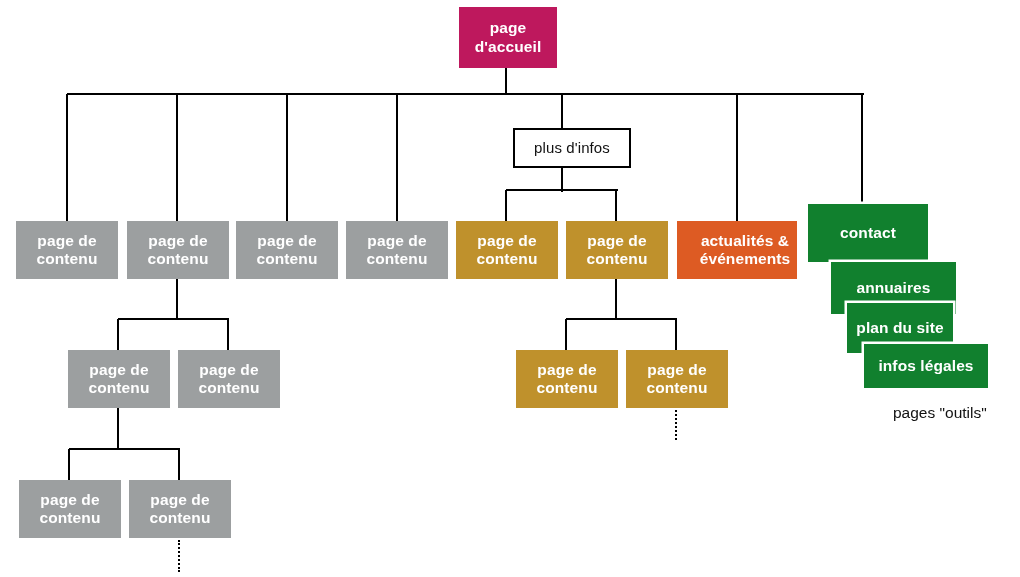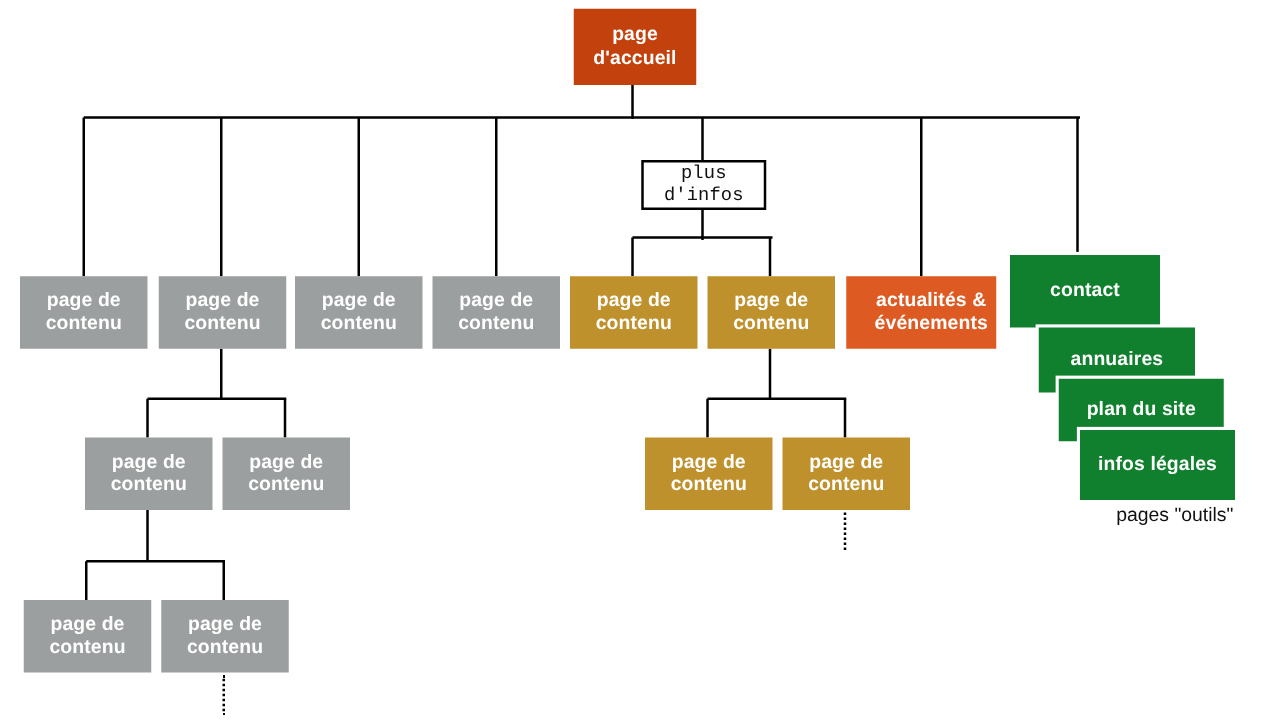--- a/index.html
+++ b/index.html
@@ -31,7 +31,7 @@
     white-space: pre-line;
     letter-spacing: 0.1px;
   }
-  .node.home      { background: #c2410c; }
+  .node.home      { background: #be185d; }
   .node.gray      { background: #9c9fa0; }
   .node.gold      { background: #bf912c; }
   .node.orange    { background: #dd5b23; }

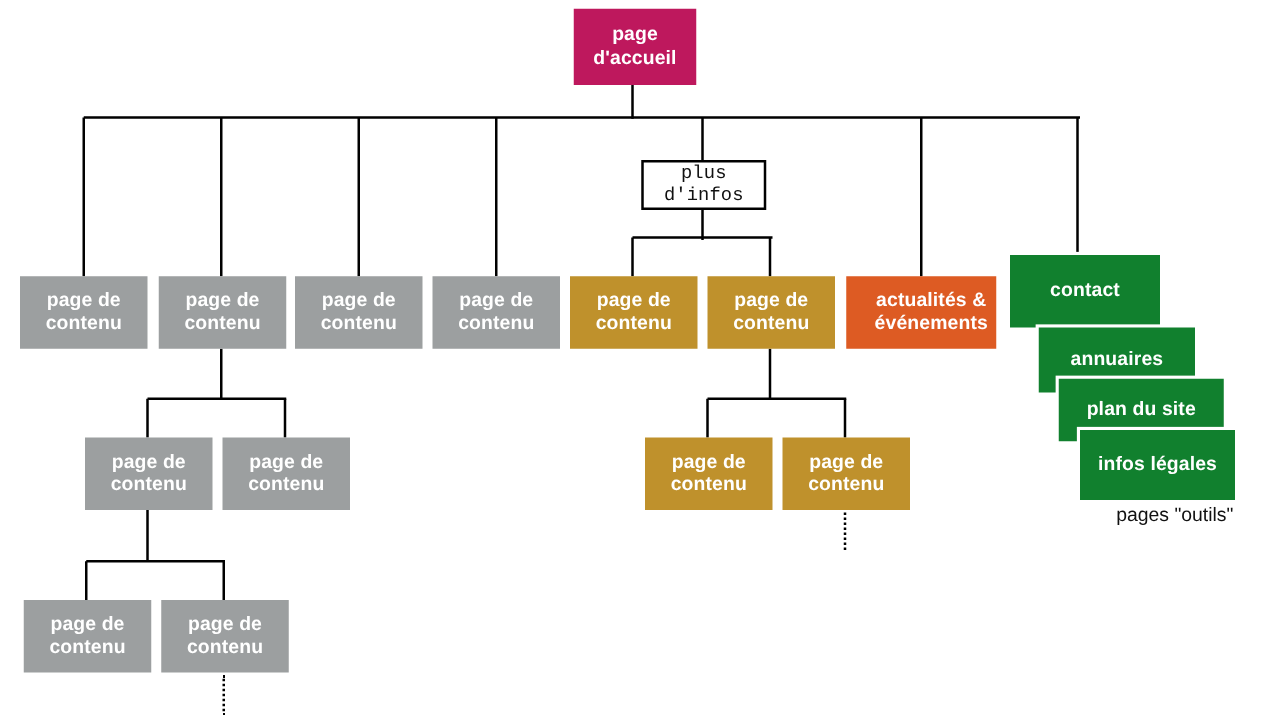--- a/index.html
+++ b/index.html
@@ -99,7 +99,7 @@
   <div id="nodes-layer">
       <div class="node home" style="left: 459px; top: 7px; width: 98px; height: 61px;">page
 d'accueil</div>
-      <div class="node plain" style="left: 513px; top: 128px; width: 100px; height: 40px; font-family: Liberation Mono, monospace;">plus d'infos</div>
+      <div class="node plain" style="left: 513px; top: 128px; width: 118px; height: 40px;">plus d'infos</div>
       <div class="node gray" style="left: 16px; top: 221px; width: 102px; height: 58px;">page de
 contenu</div>
       <div class="node gray" style="left: 127px; top: 221px; width: 102px; height: 58px;">page de

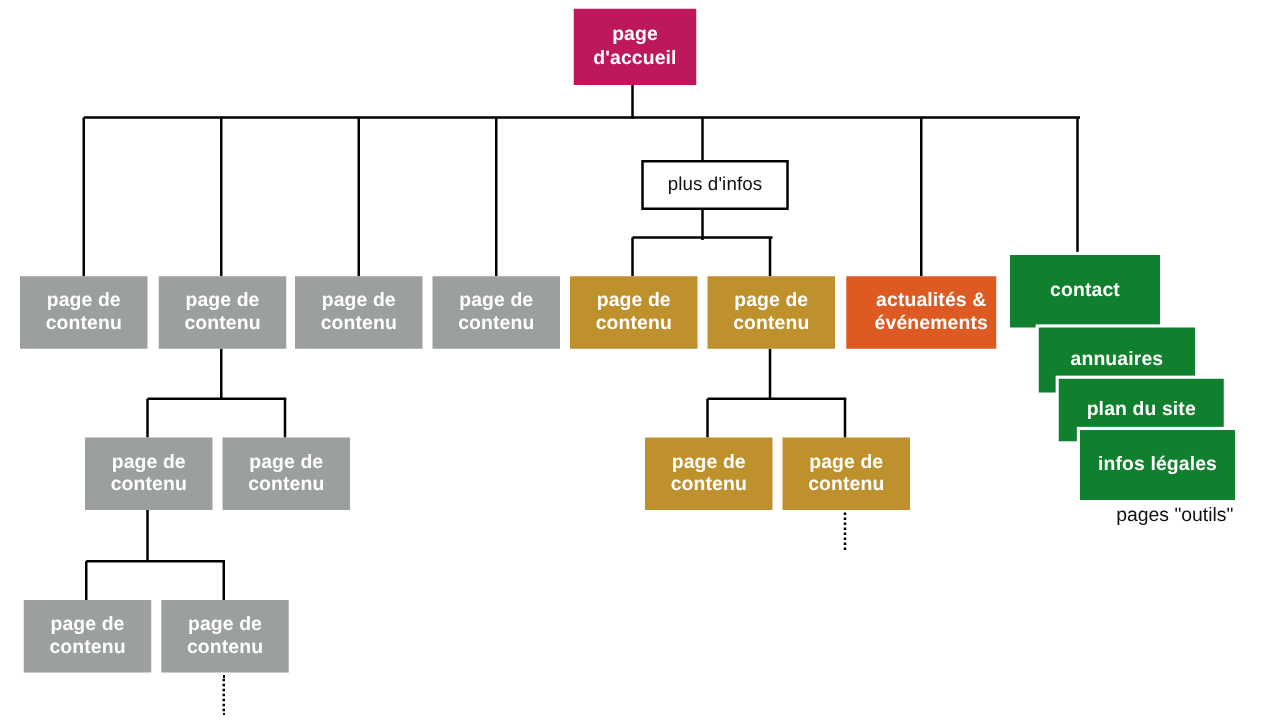--- a/index.html
+++ b/index.html
@@ -116,7 +116,7 @@
 événements</div>
       <div class="node green" style="left: 808px; top: 204px; width: 120px; height: 58px;">contact</div>
       <div class="node green" style="left: 831px; top: 262px; width: 125px; height: 52px;">annuaires</div>
-      <div class="node green" style="left: 847px; top: 303px; width: 132px; height: 50px;">plan du site</div>
+      <div class="node green" style="left: 847px; top: 303px; width: 106px; height: 50px;">plan du site</div>
       <div class="node green" style="left: 864px; top: 344px; width: 124px; height: 56px;">infos légales</div>
       <div class="node gray" style="left: 68px; top: 350px; width: 102px; height: 58px;">page de
 contenu</div>

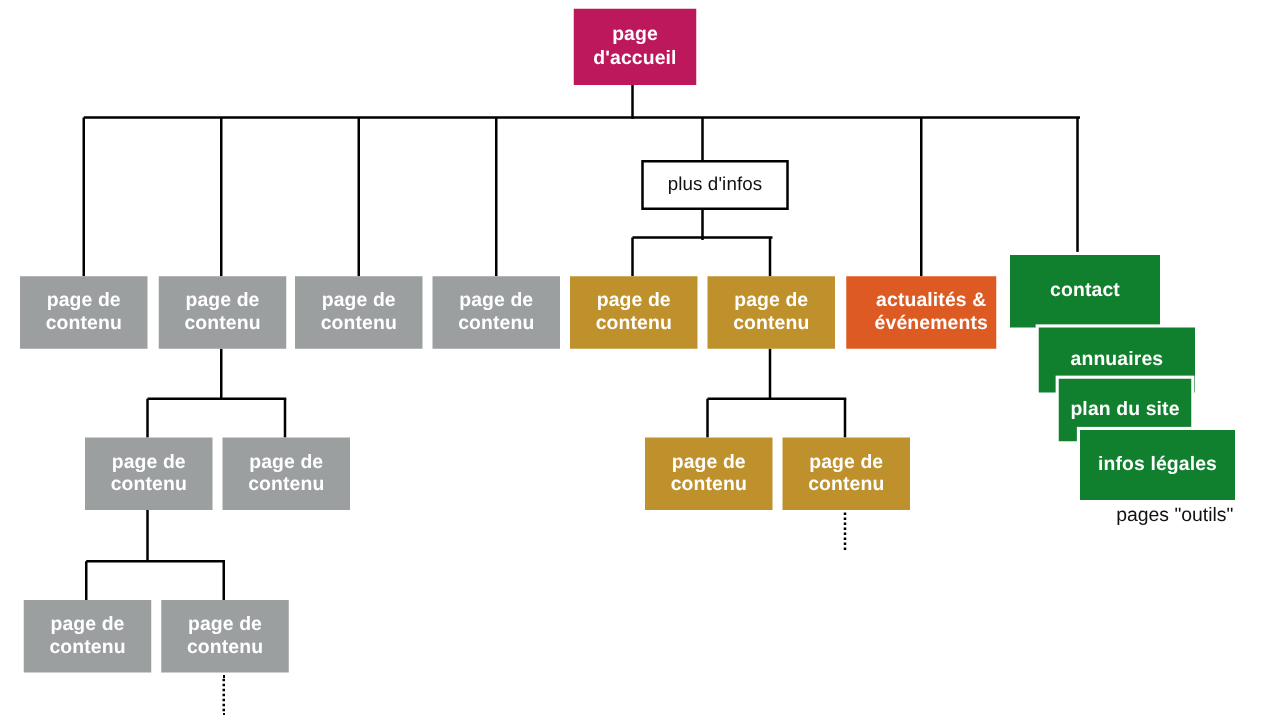--- a/index.html
+++ b/index.html
@@ -117,7 +117,7 @@
       <div class="node green" style="left: 808px; top: 204px; width: 120px; height: 58px;">contact</div>
       <div class="node green" style="left: 831px; top: 262px; width: 125px; height: 52px;">annuaires</div>
       <div class="node green" style="left: 847px; top: 303px; width: 106px; height: 50px;">plan du site</div>
-      <div class="node green" style="left: 864px; top: 344px; width: 124px; height: 56px;">infos légales</div>
+      <div class="node green" style="left: 864px; top: 344px; width: 124px; height: 44px;">infos légales</div>
       <div class="node gray" style="left: 68px; top: 350px; width: 102px; height: 58px;">page de
 contenu</div>
       <div class="node gray" style="left: 178px; top: 350px; width: 102px; height: 58px;">page de

